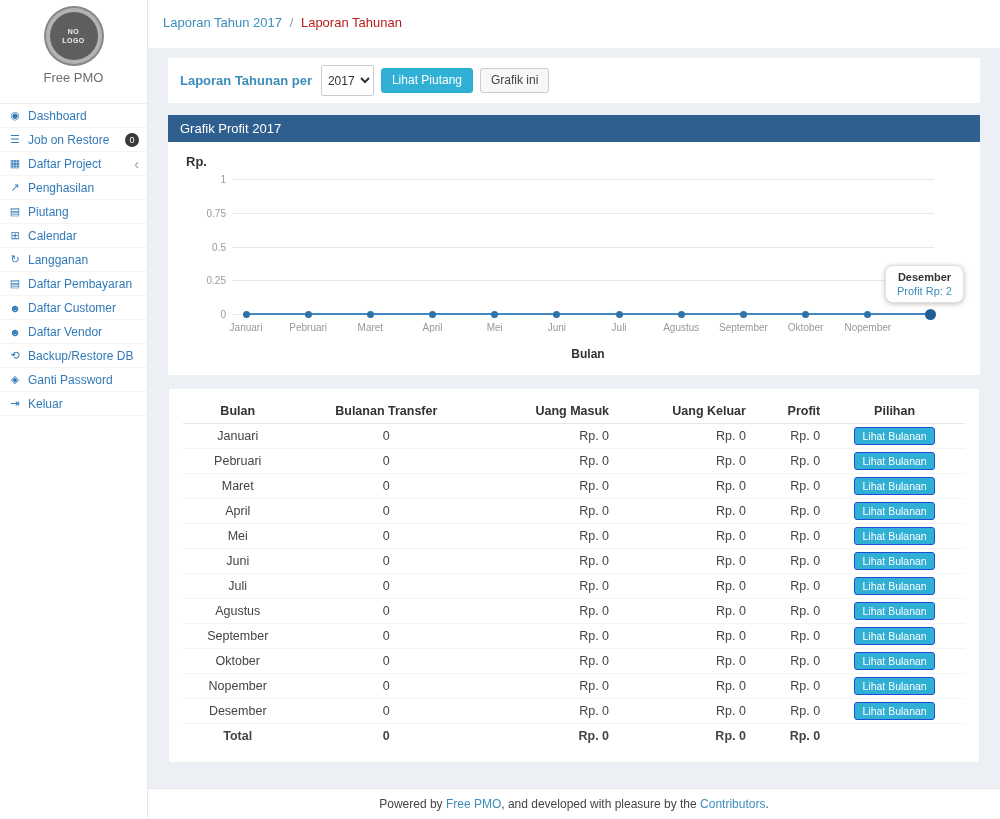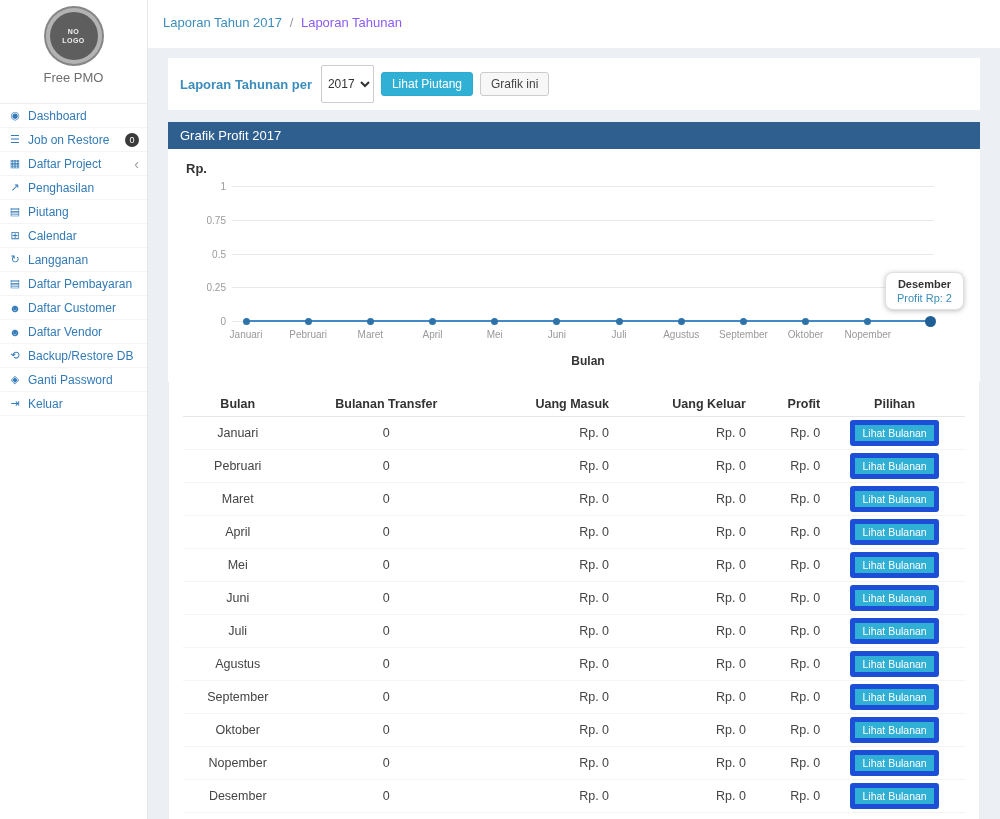--- a/index.html
+++ b/index.html
@@ -50,7 +50,7 @@
   .topbar { background: #fff; padding: 15px; height: 48px; }
   .topbar a { color: #3c8dbc; text-decoration: none; cursor: pointer; }
   .bc-sep { color: #999; margin: 0 4px; }
-  .bc-current { color: #8b5cf6; margin-top: 27px; }
+  .bc-current { color: #b91c1c; margin-top: 27px; }
 
   .content { padding: 10px 20px 6px; flex: 1; }
 

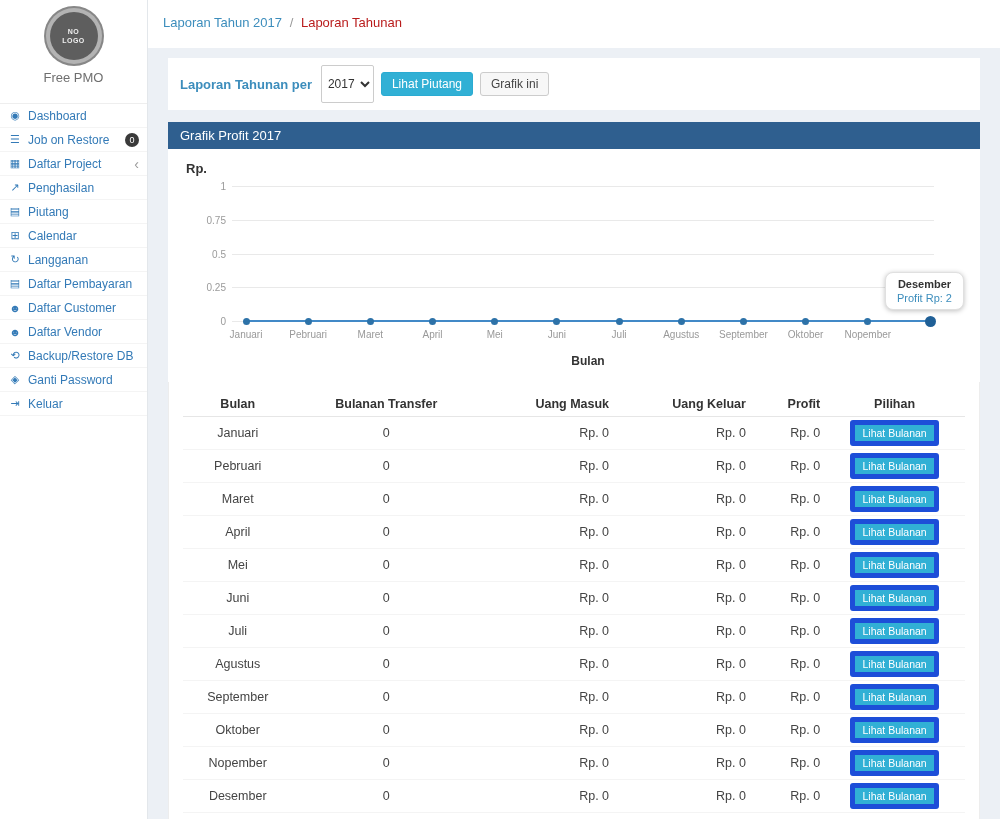--- a/index.html
+++ b/index.html
@@ -60,7 +60,7 @@
   }
   .form-label { color: #3c8dbc; font-weight: bold; font-size: 13px; margin-right: 2px; }
   .year-select {
-    height: 38px; font-size: 12px; border: 1px solid #ccc;
+    height: 31px; font-size: 12px; border: 1px solid #ccc;
     border-radius: 2px; background: #fff; color: #333; padding: 1px 2px;
   }
   .btn { font-size: 12px; padding: 3px 10px; border-radius: 3px; cursor: pointer; line-height: 1.4; }

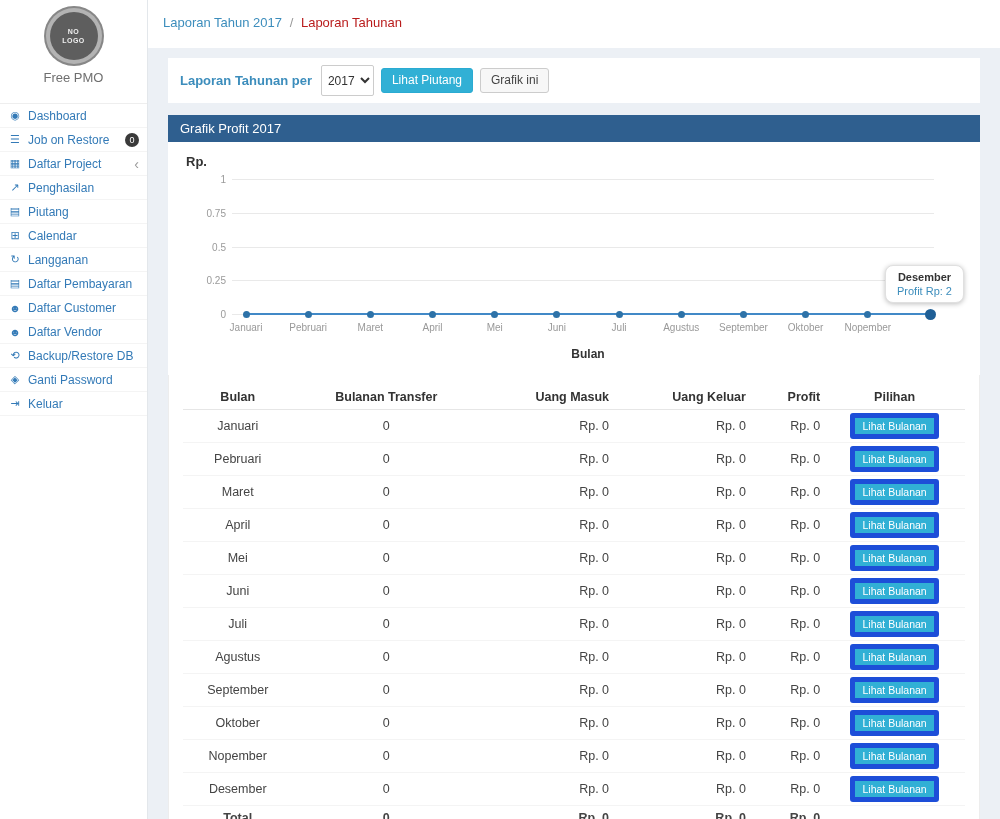--- a/index.html
+++ b/index.html
@@ -68,7 +68,7 @@
   .btn-default { background: #f7f7f7; border: 1px solid #ccc; color: #444; }
 
   
-  .panel { margin-bottom: 0; }
+  .panel { margin-bottom: 14px; }
   .panel-primary-header {
     background: #2f5f8f; color: #fff; font-size: 13px;
     padding: 6px 12px;

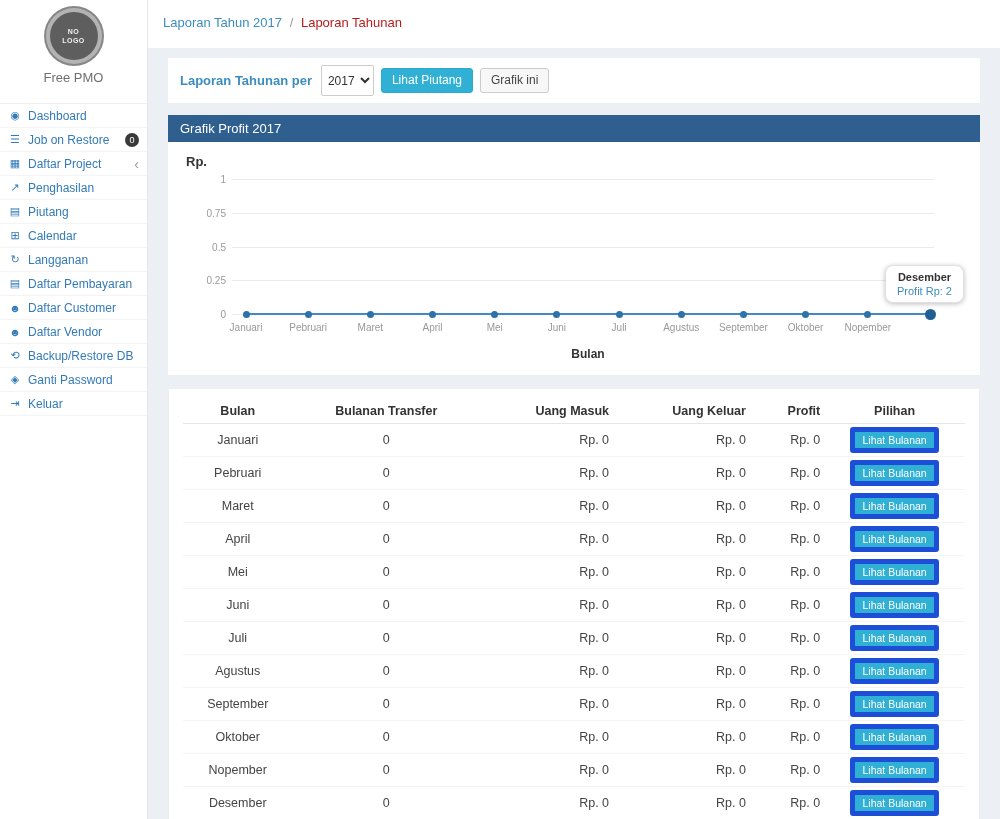--- a/index.html
+++ b/index.html
@@ -125,7 +125,7 @@
   .col-profit { width: 9.5%; }
   .col-action { width: 18%; }
   .btn-xs {
-    background: #31b0d5; border: 5px solid #1d4ed8; color: #fff;
+    background: #31b0d5; border: 1px solid #1d4ed8; color: #fff;
     font-size: 10.5px; padding: 2px 7px; border-radius: 3px; cursor: pointer;
   }
   .total-row td { font-weight: bold; color: #222; }

